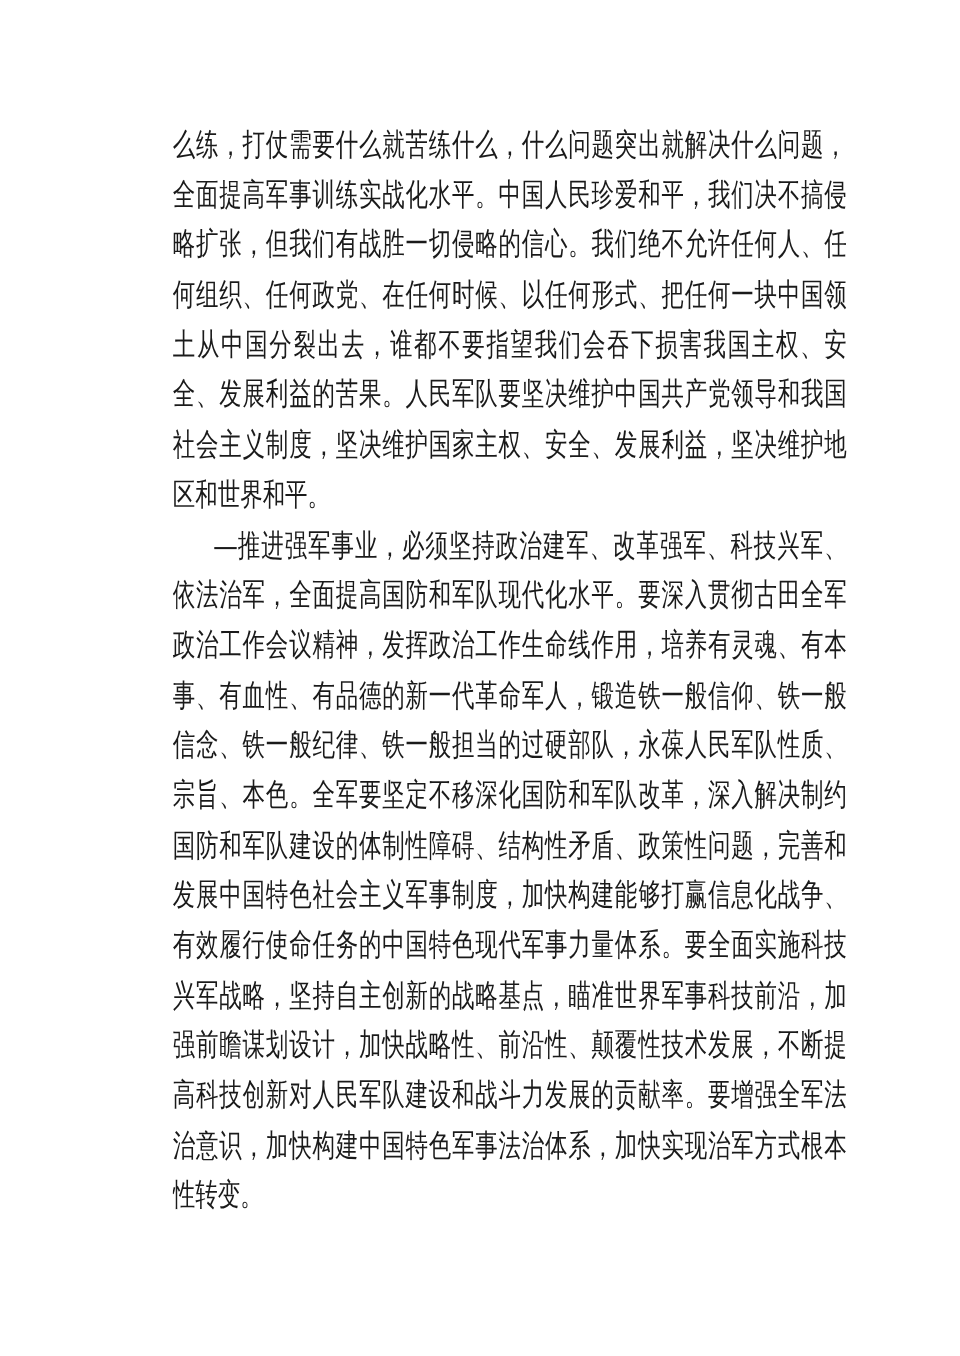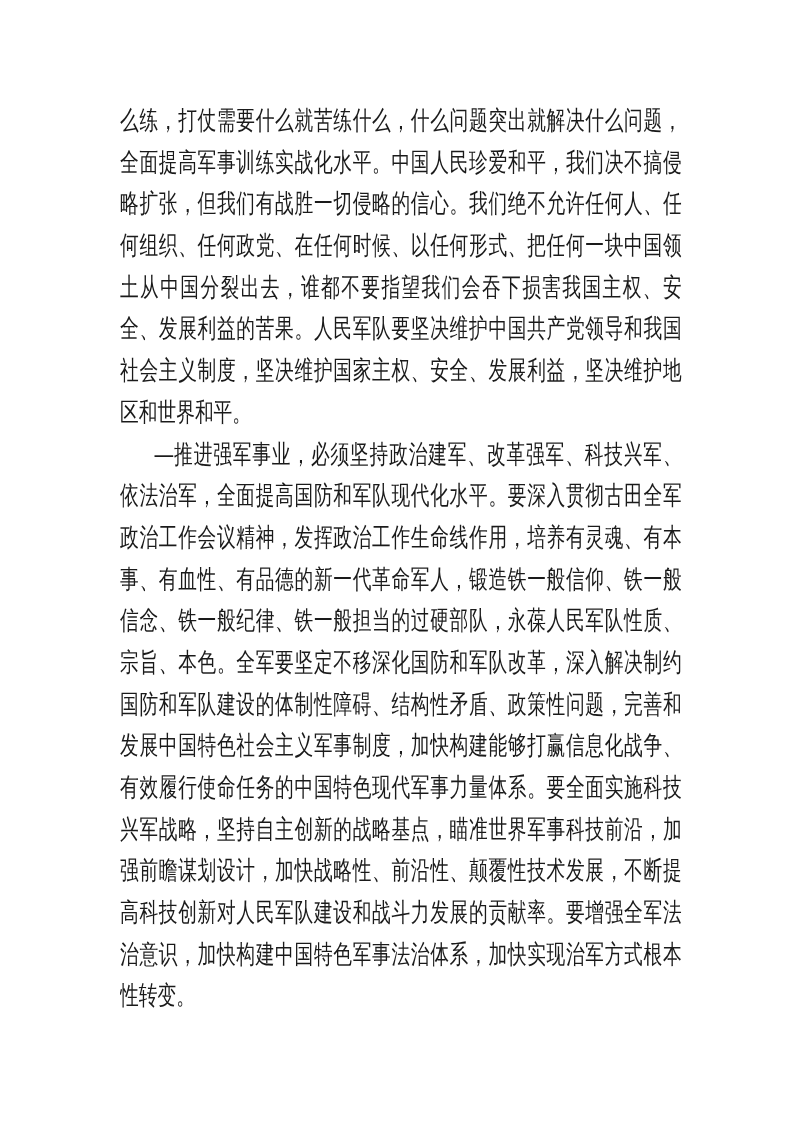--- a/index.html
+++ b/index.html
@@ -18,6 +18,7 @@
     position: absolute;
     inset: 0;
     background: #ffffff;
+    margin-left: 24px;
   }
   .text-block {
     position: absolute;

